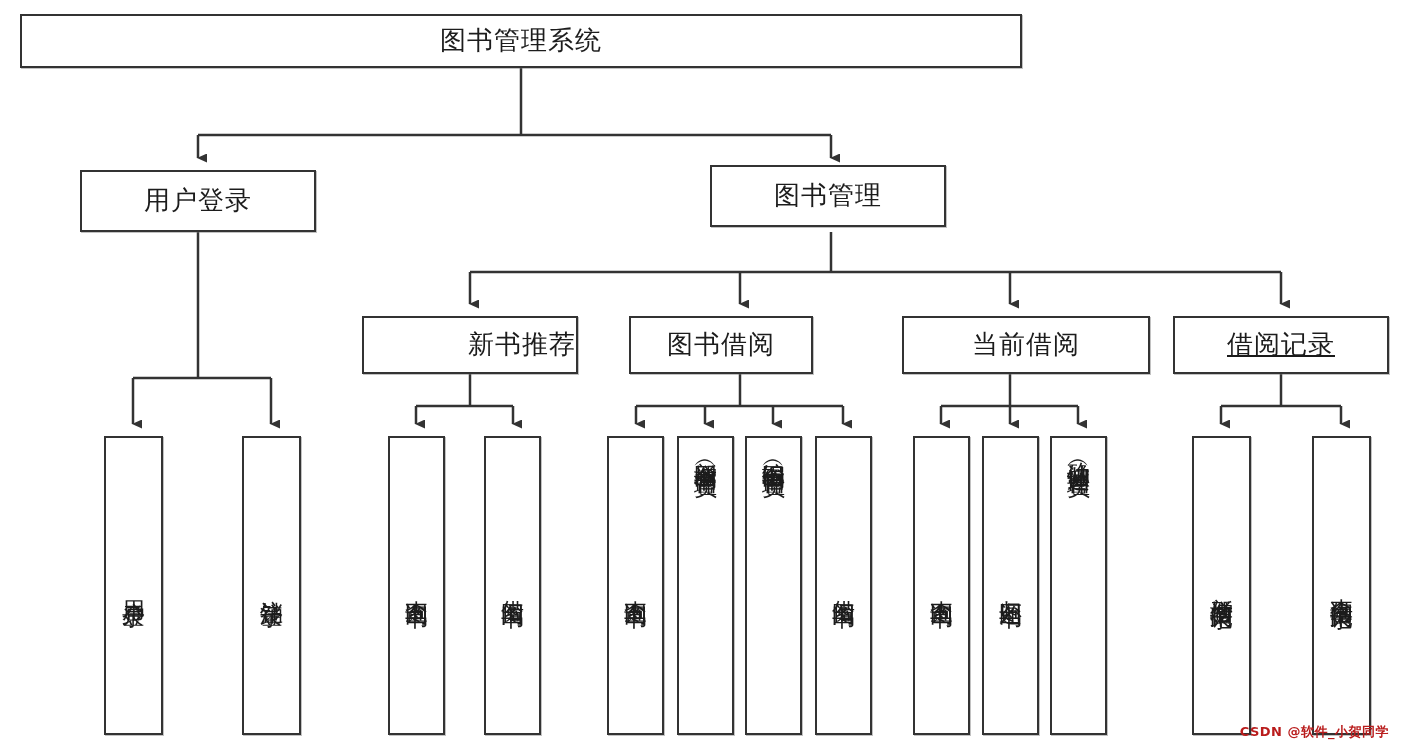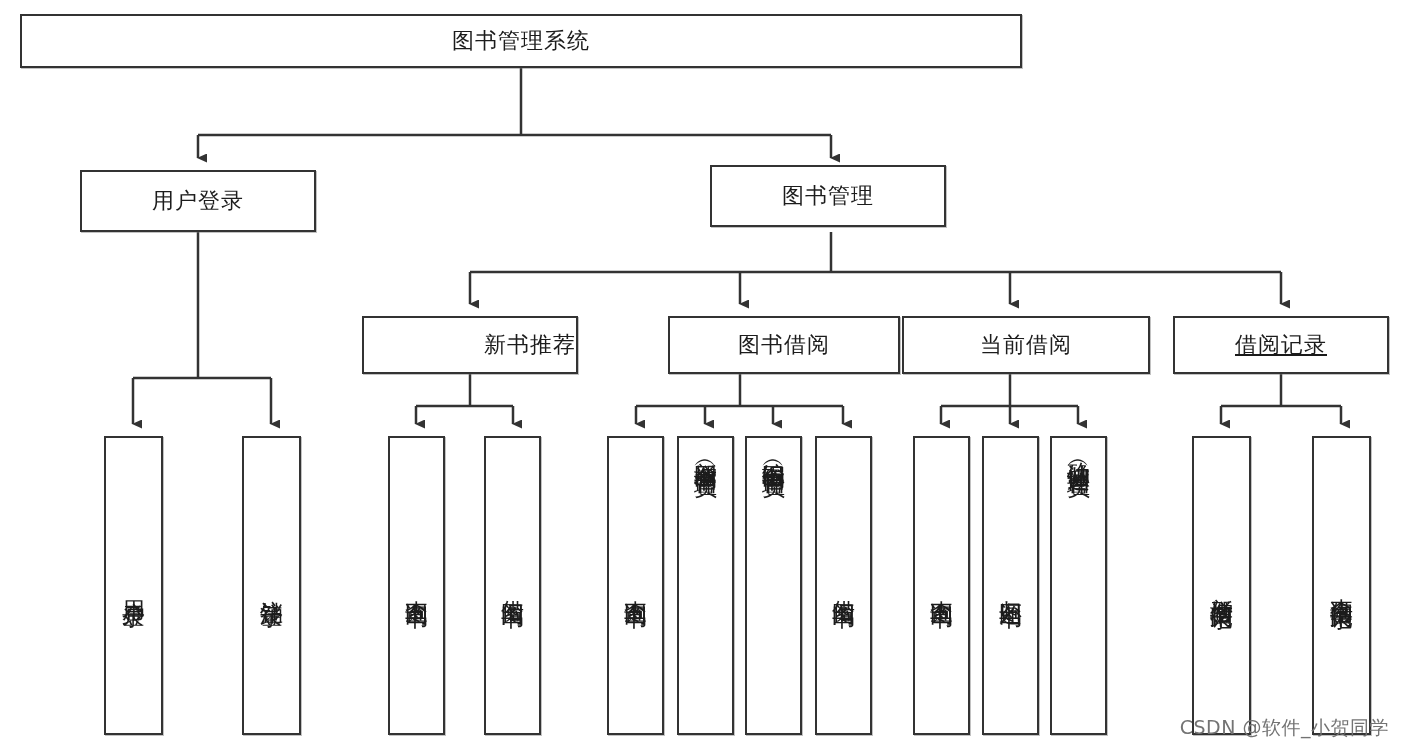--- a/index.html
+++ b/index.html
@@ -34,7 +34,7 @@
     box-shadow:1px 1px 0 rgba(120,120,120,.45);
   }
   .node .lbl{
-    font-size:22px;
+    font-size:26px;
     line-height:1.15;
     letter-spacing:1px;
     color:#1c1c1c;

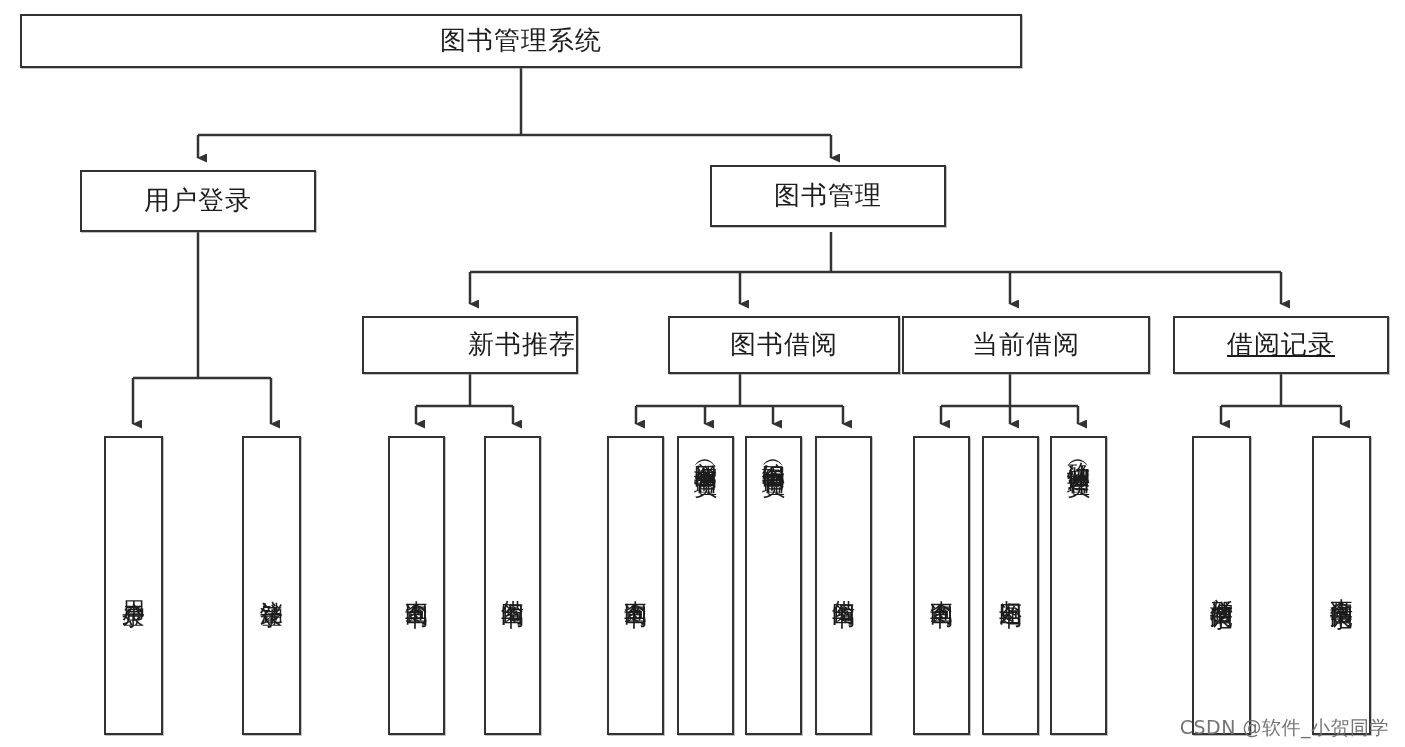--- a/index.html
+++ b/index.html
@@ -144,7 +144,7 @@
     <span class="lbl">新书推荐</span>
   </div>
 
-  <div class="node" style="left:668px; top:316px; width:232px; height:58px;">
+  <div class="node" style="left:629px; top:316px; width:184px; height:58px;">
     <span class="lbl">图书借阅</span>
   </div>
 

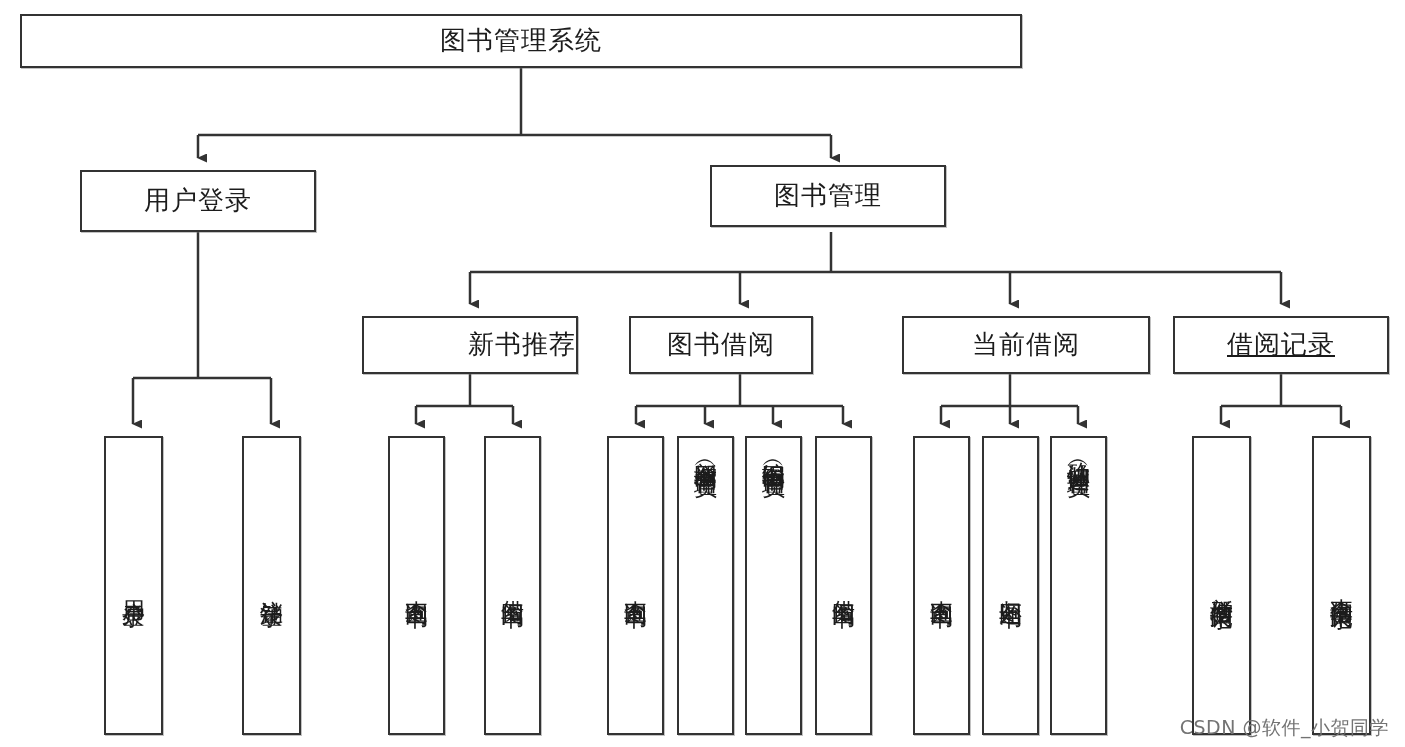--- a/index.html
+++ b/index.html
@@ -66,11 +66,12 @@
     position:absolute;
     right:16px;
     bottom:6px;
-    font-size:19px;
-    color:#737373;
+    font-size:13px;
+    color:#b91c1c;
     letter-spacing:.5px;
     user-select:none;
     white-space:nowrap;
+    font-weight:bold;
   }
 </style>
 </head>

